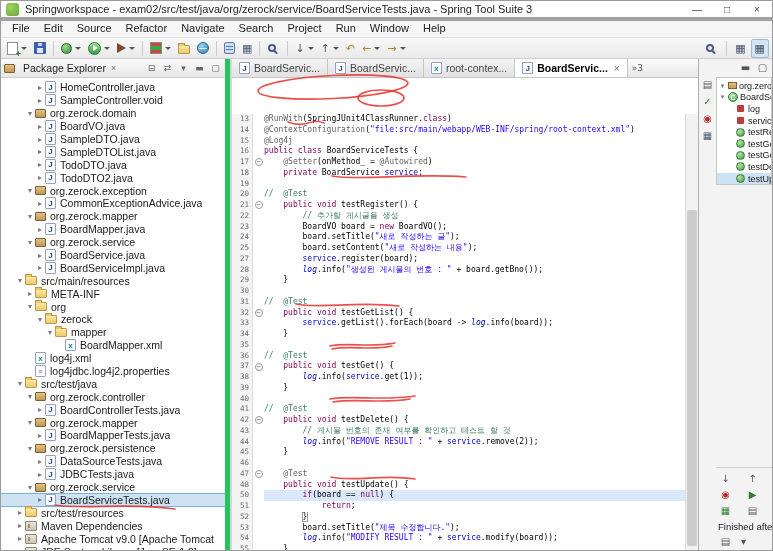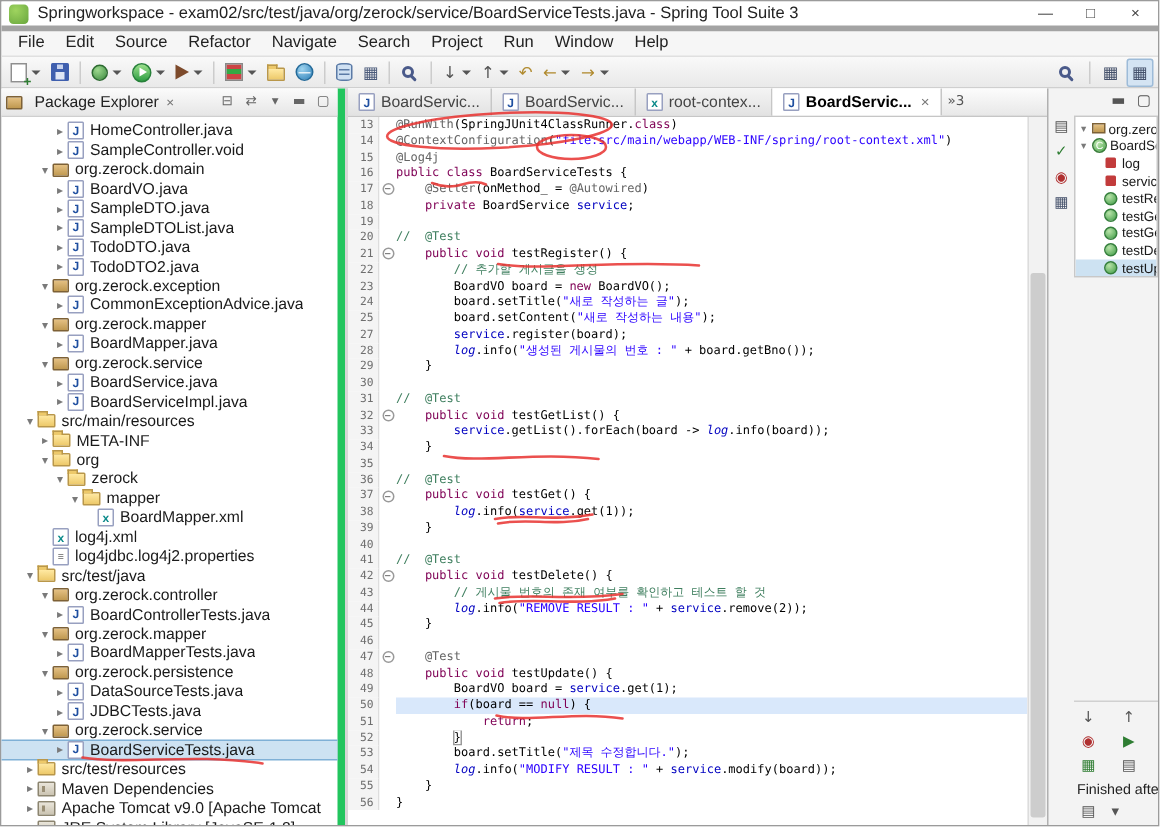--- a/index.html
+++ b/index.html
@@ -88,7 +88,7 @@
   .tclose { font-size:10px; color:#777; font-weight:normal; margin-left:2px; }
   .tab-overflow { font-size:9px; color:#555; display:flex; align-items:center; padding:0 4px; font-family:"DejaVu Sans", sans-serif; }
 
-  .ebody { flex:1; display:flex; min-height:0; }
+  .ebody { flex:1; display:flex; min-height:0;margin-top:36px; }
   .codewrap { flex:1; overflow:hidden; font-family:"DejaVu Sans Mono", monospace; }
   .cline { display:flex; height:10.75px; }
   .ln { width:21px; text-align:right; padding-right:3px; background:#f4f4f4; color:#6e6e6e; font-size:7.5px; line-height:10.75px; border-right:1px solid #dddddd; flex:0 0 auto; }

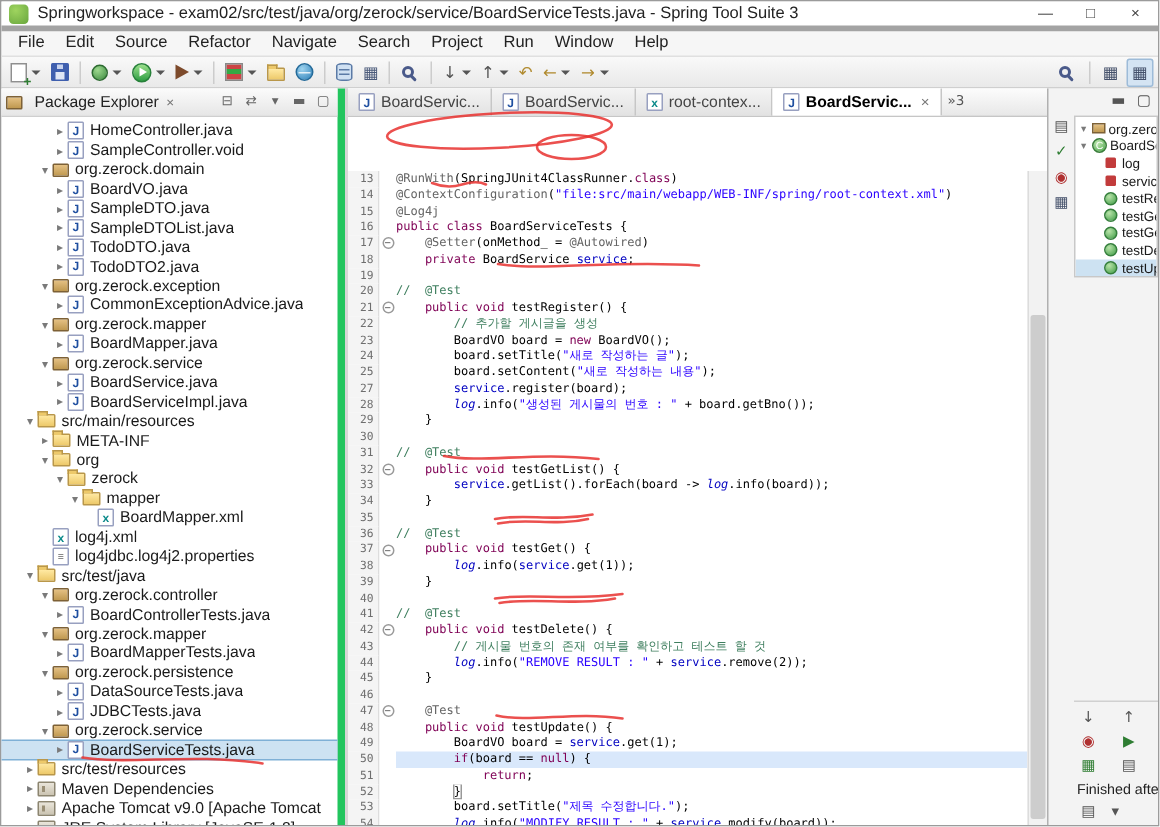--- a/index.html
+++ b/index.html
@@ -657,11 +657,6 @@
               <span class="fold"></span>
               <span class="ctext"><span class="s-def">    </span><span class="s-kw">public</span><span class="s-def"> </span><span class="s-kw">void</span><span class="s-def"> testUpdate() {</span></span>
             </div>
-            <div class="cline">
-              <span class="ln">49</span>
-              <span class="fold"></span>
-              <span class="ctext"><span class="s-def">        BoardVO board = </span><span class="s-fld">service</span><span class="s-def">.get(1);</span></span>
-            </div>
             <div class="cline hl">
               <span class="ln">50</span>
               <span class="fold"></span>

